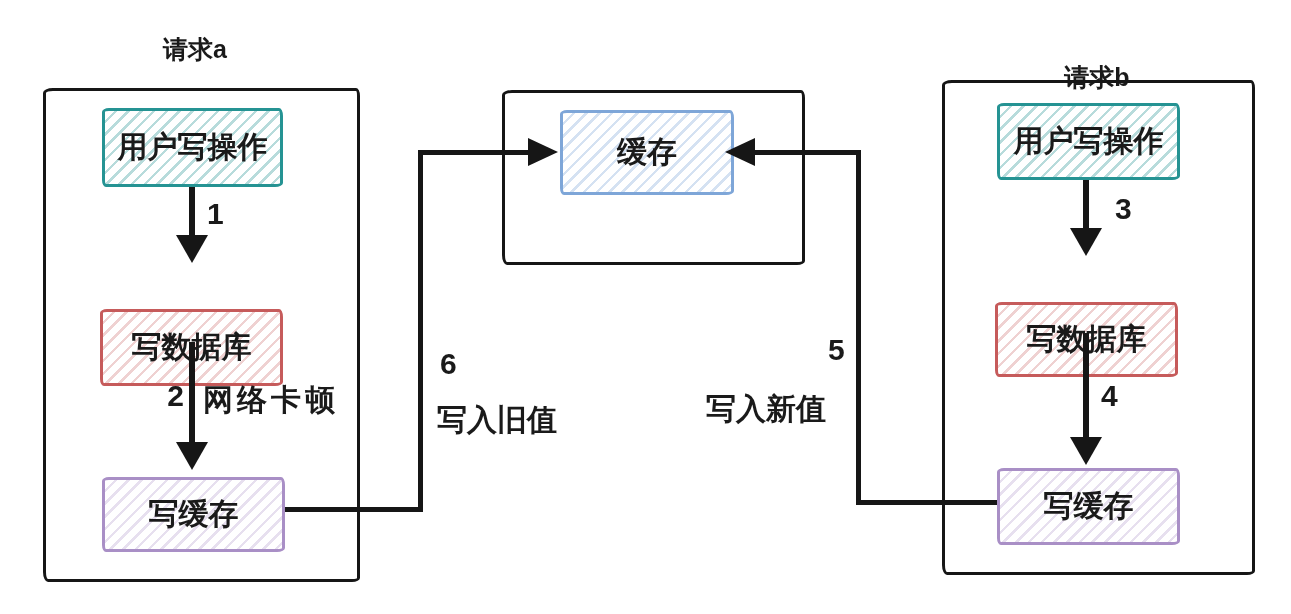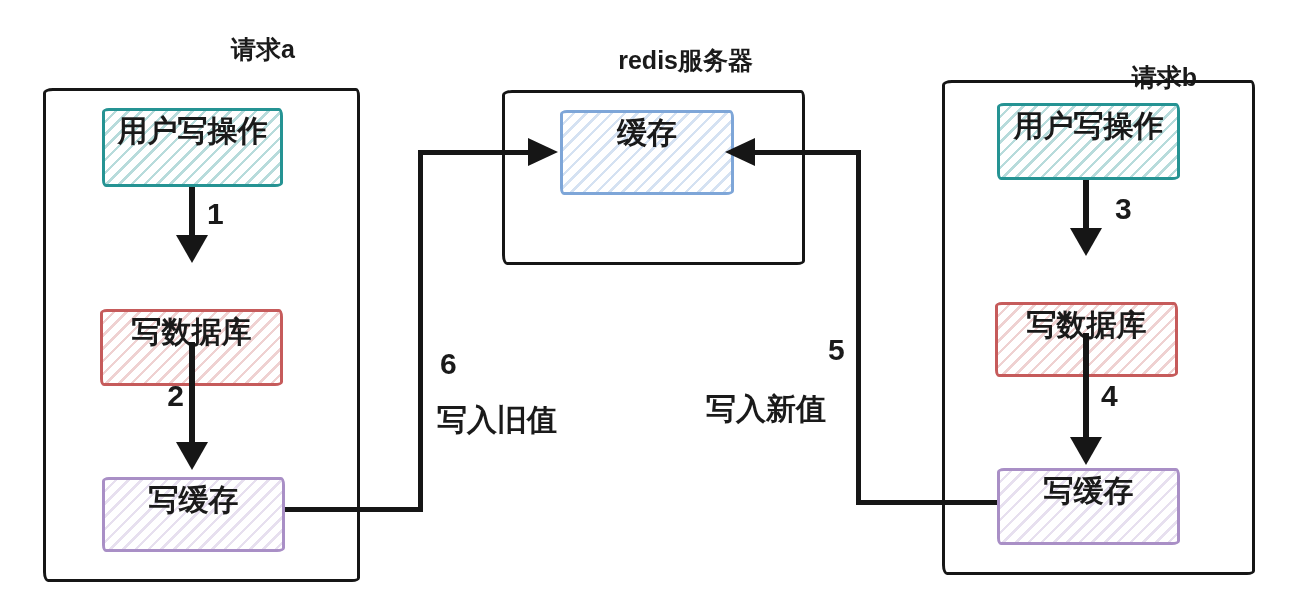--- a/index.html
+++ b/index.html
@@ -18,7 +18,7 @@
   }
   .group-title {
     position: absolute;
-    text-align: right;
+    text-align: center;
     font-size: 25px;
     font-weight: 700;
     color: #1a1a1a;

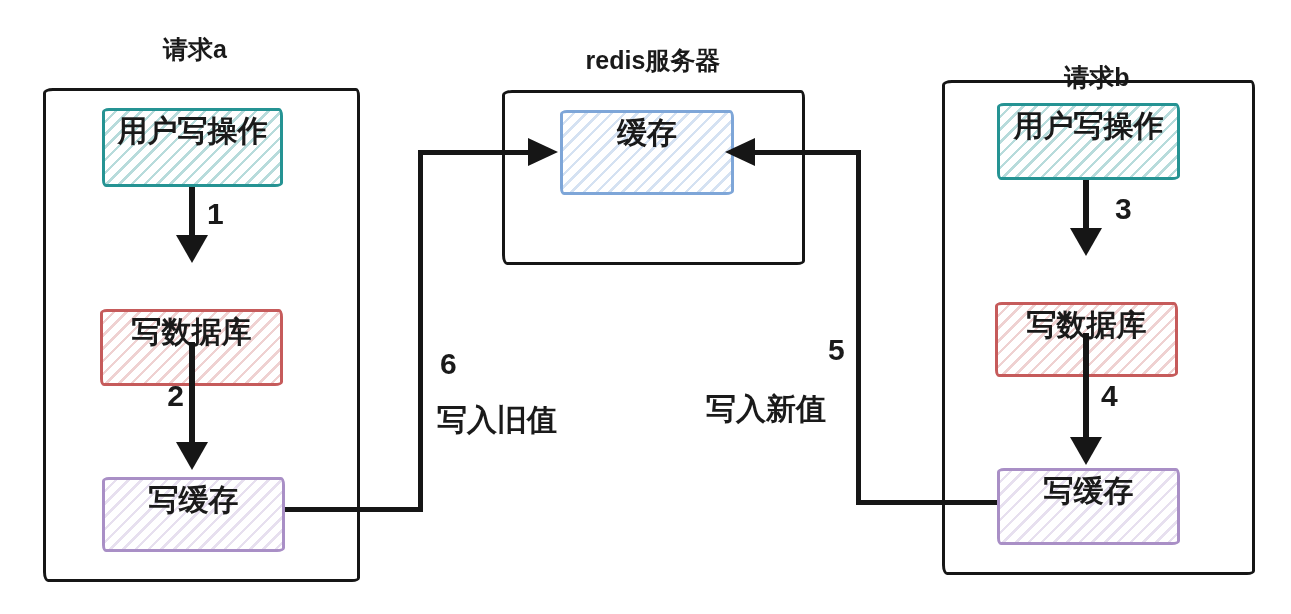--- a/index.html
+++ b/index.html
@@ -94,7 +94,6 @@
 <div class="canvas">
 
   <div class="group-title" style="left:95px; top:33px; width:200px;">请求a</div>
-  <div class="group-title" style="left:553px; top:44px; width:200px;">redis服务器</div>
   <div class="group-title" style="left:997px; top:25px; width:200px;margin-top:36px;">请求b</div>
 
   <div class="container-box" style="left:43px; top:88px; width:317px; height:494px;"></div>

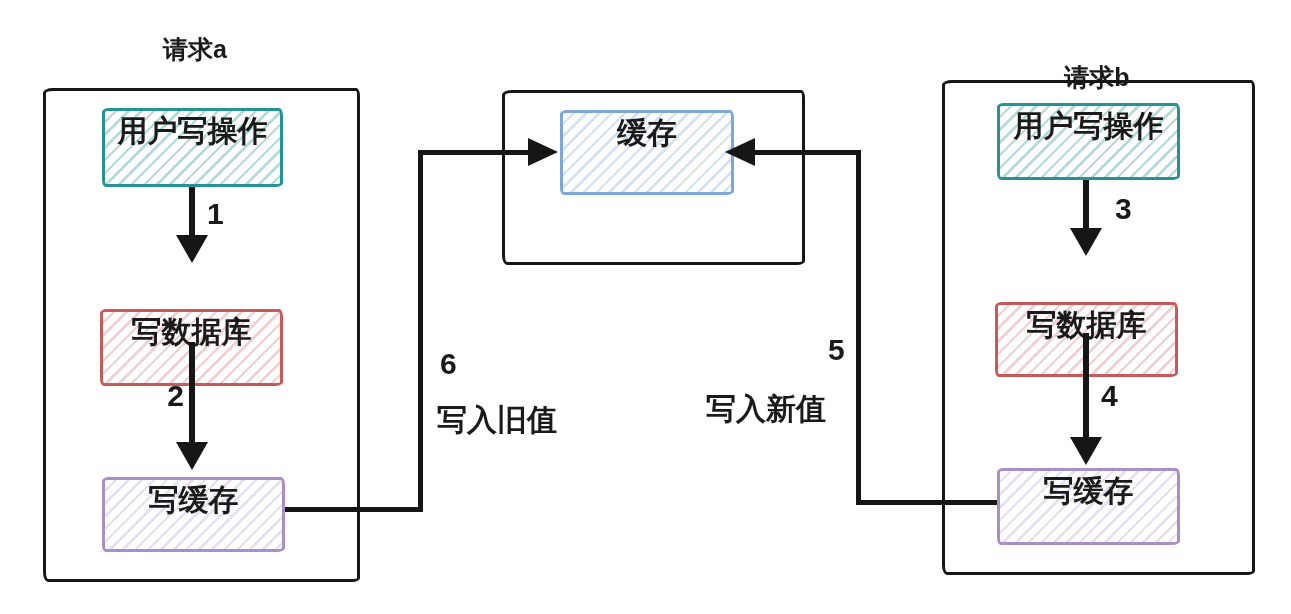--- a/index.html
+++ b/index.html
@@ -35,7 +35,7 @@
     position: absolute;
     box-sizing: border-box;
     display: flex;
-    align-items: flex-start;
+    align-items: center;
     justify-content: center;
     font-size: 30px;
     font-weight: 700;

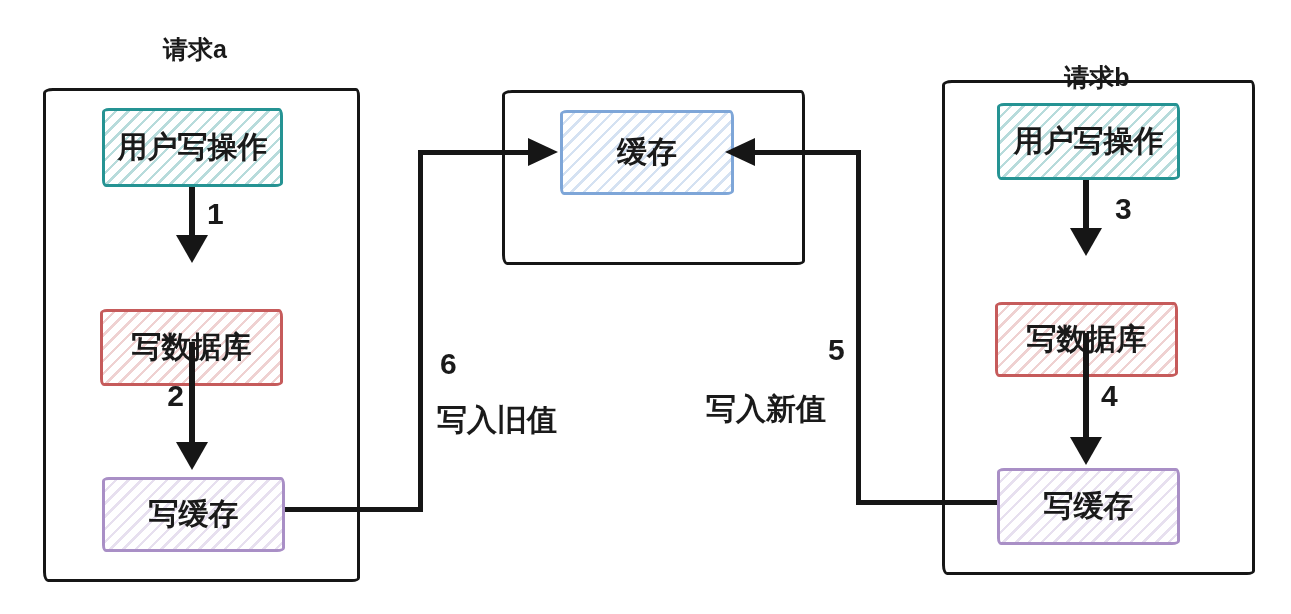--- a/index.html
+++ b/index.html
@@ -131,6 +131,7 @@
   <div class="seg" style="left:189px; top:342px; width:6px; height:102px;"></div>
   <div class="ah ah-down" style="left:176px; top:442px;"></div>
   <div class="edge-label" style="left:158px; top:379px; width:26px; text-align:right;">2</div>
+  <div class="edge-label" style="left:203px; top:380px; letter-spacing:4px;">网络卡顿</div>
 
   <div class="seg" style="left:1083px; top:180px; width:6px; height:50px;"></div>
   <div class="ah ah-down" style="left:1070px; top:228px;"></div>

